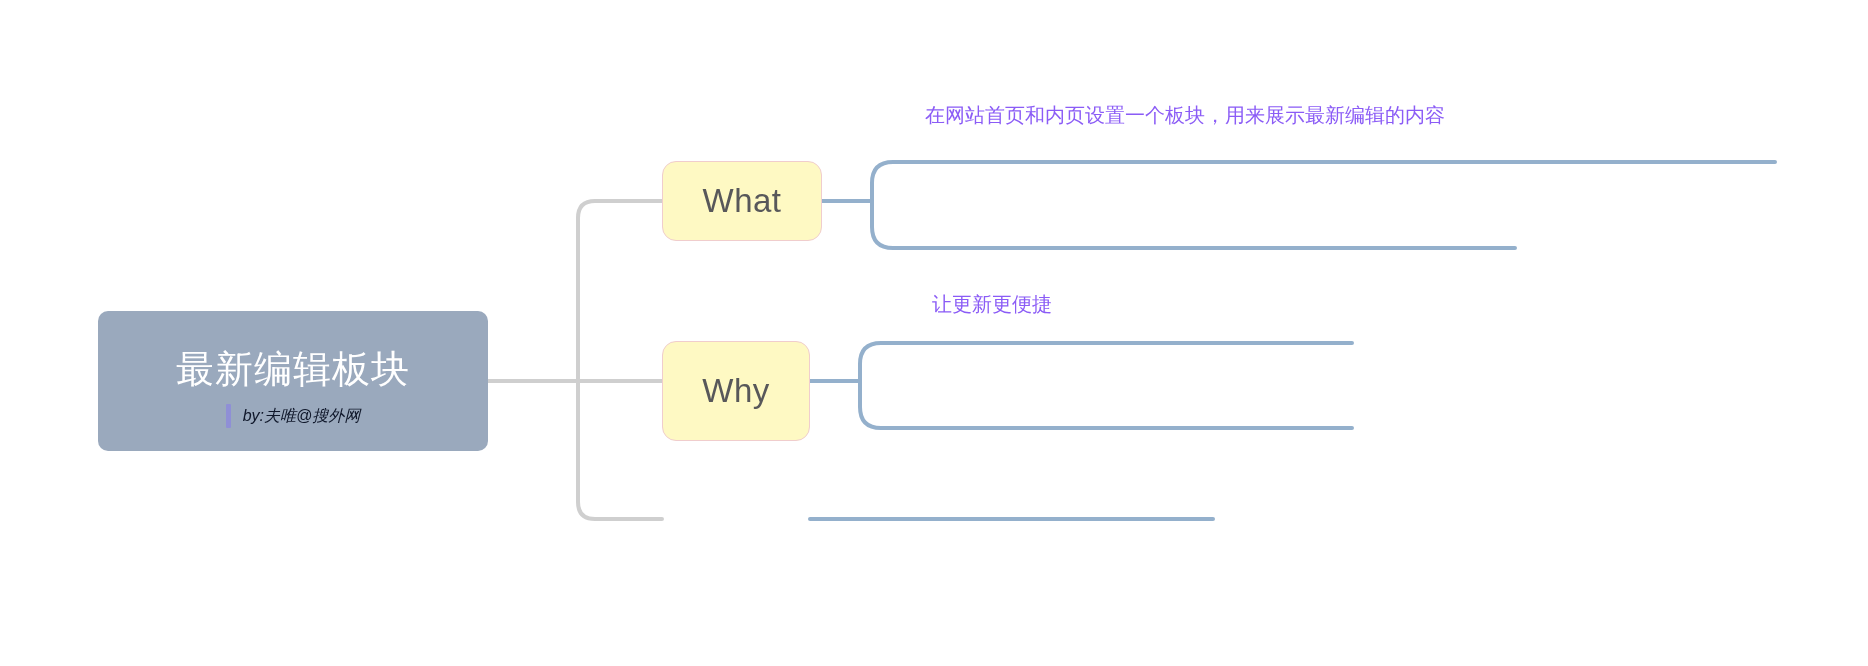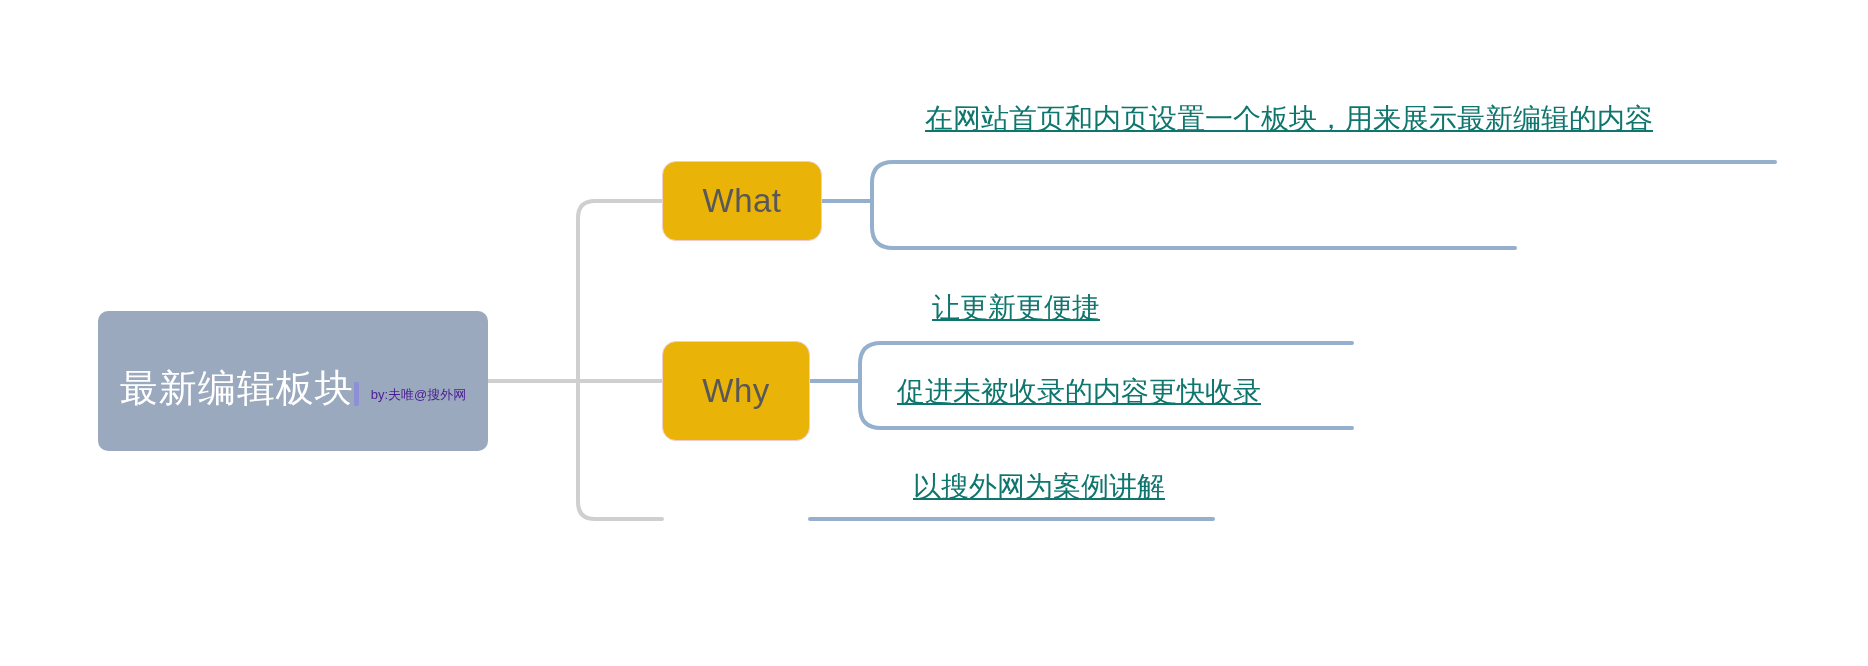--- a/index.html
+++ b/index.html
@@ -94,11 +94,10 @@
   
   .leaf-text {
     position: absolute;
-    color: #0f766e;
-    font-size: 28px;
+    color: #8b5cf6;
+    font-size: 20px;
     line-height: 1;
     white-space: nowrap;
-    text-decoration: underline;
   }
   .leaf-1 { left: 925px; top: 105px; }
   .leaf-2 { left: 920px; top: 192px; }

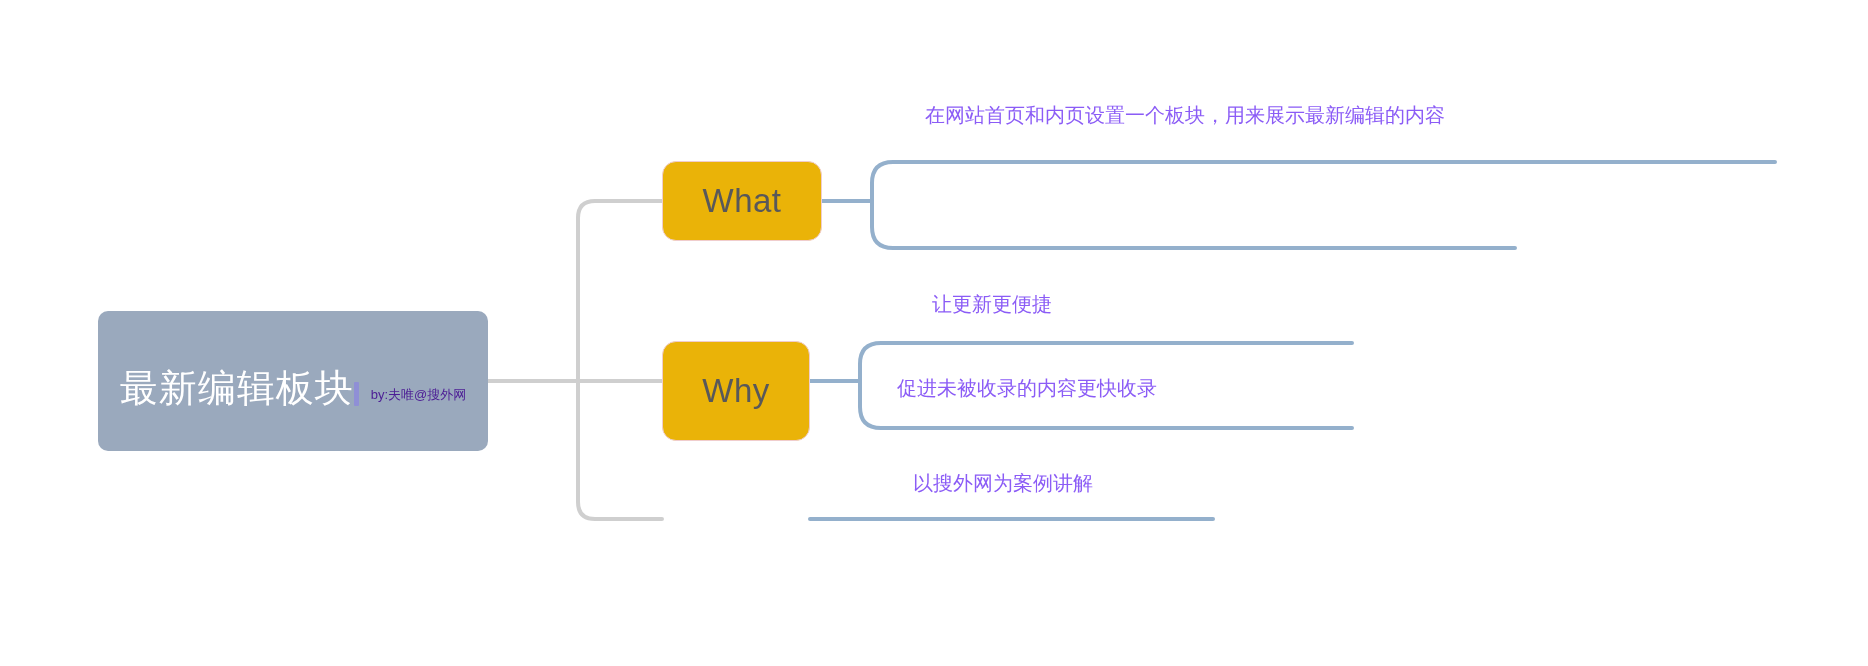--- a/index.html
+++ b/index.html
@@ -75,7 +75,7 @@
   .branch-node {
     position: absolute;
     box-sizing: border-box;
-    background: #eab308;
+    background: #fef9c3;
     border: 1.6px solid #f0cdcd;
     border-radius: 14px;
     display: flex;

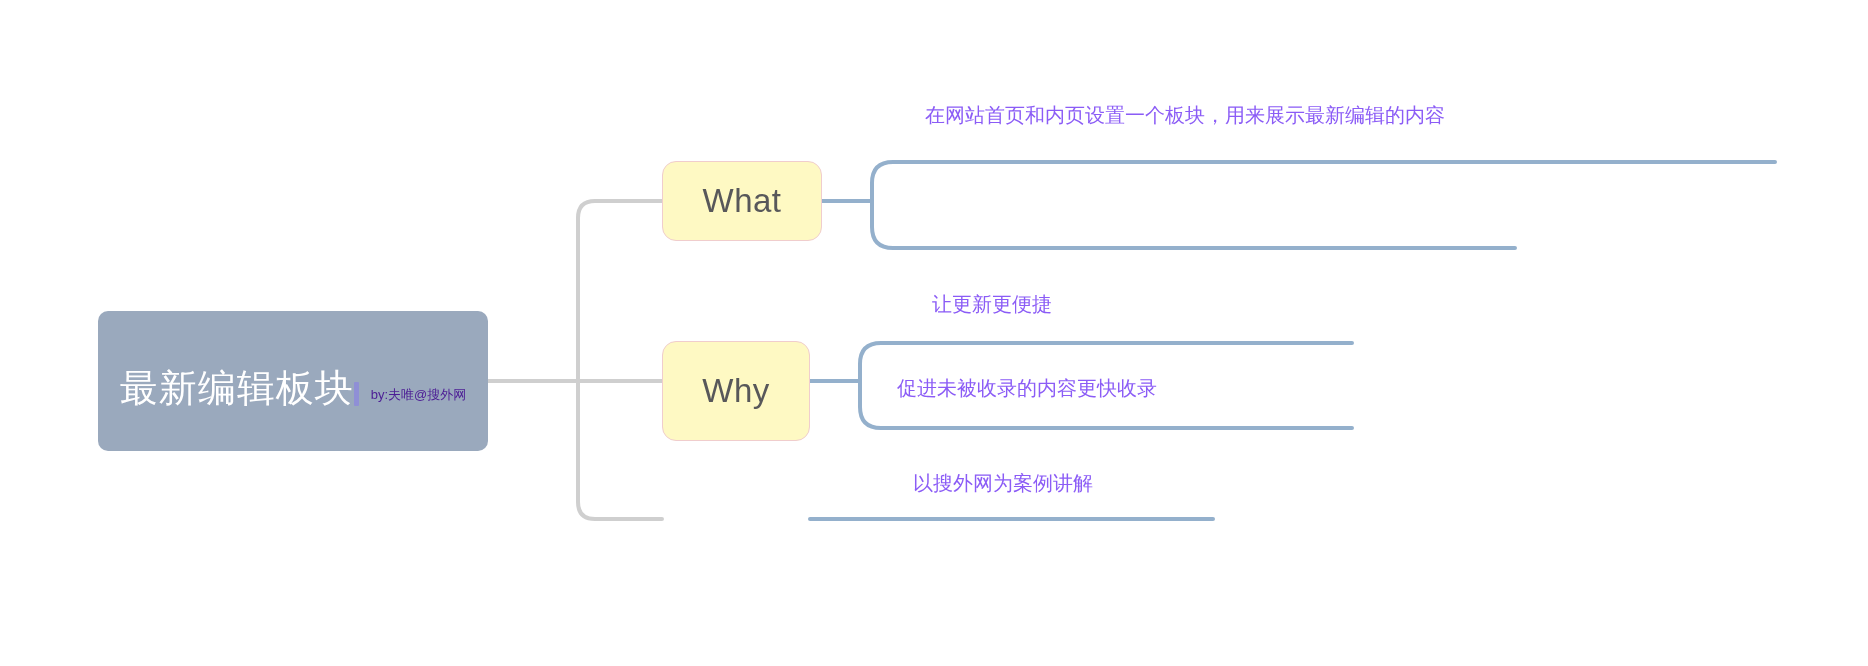--- a/index.html
+++ b/index.html
@@ -37,7 +37,7 @@
     border-radius: 10px;
     box-sizing: border-box;
     display: flex;
-    flex-direction: row;
+    flex-direction: column;
     align-items: center;
     justify-content: center;
     padding-top: 14px;

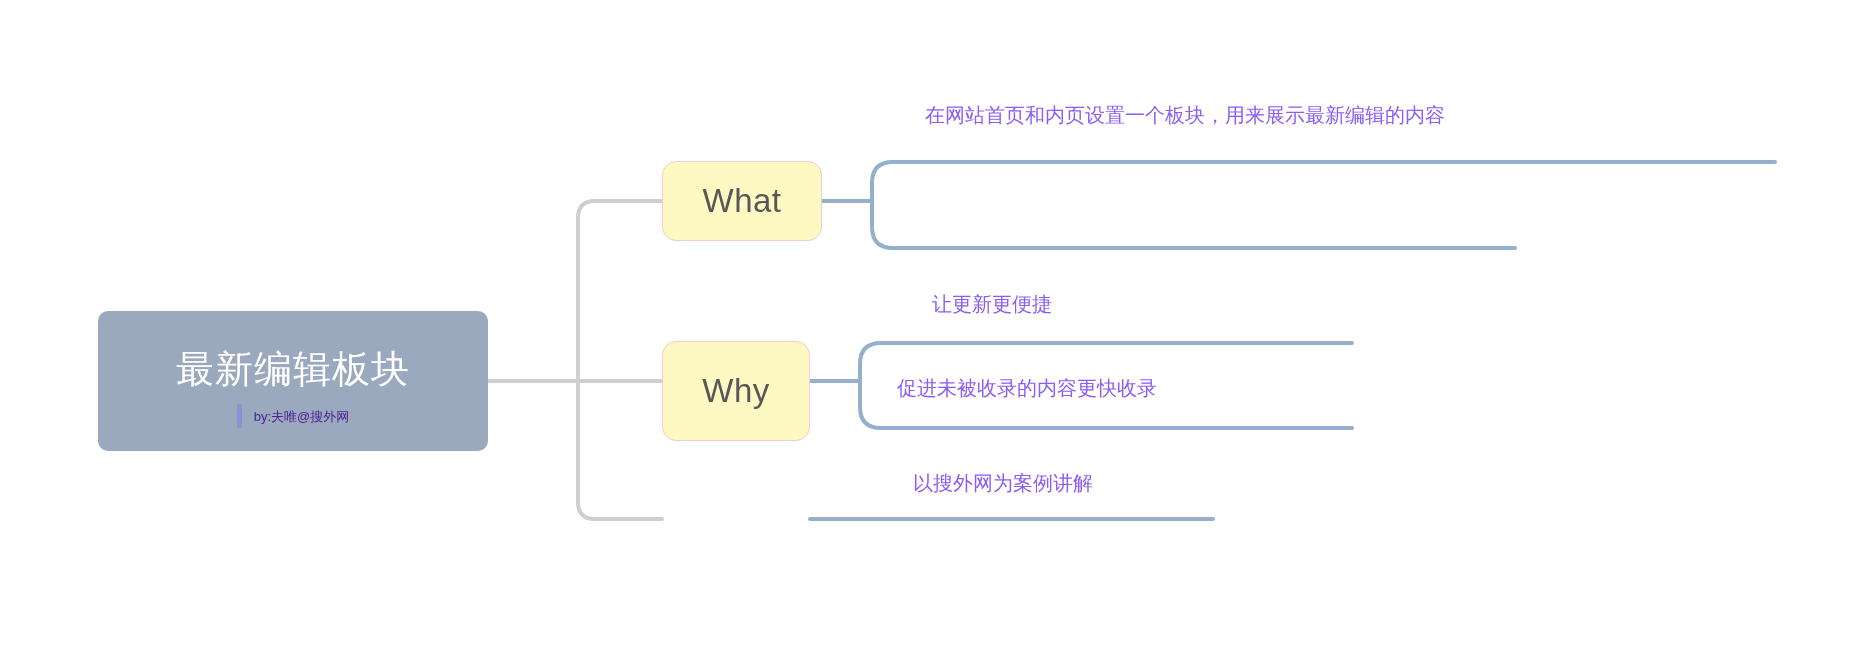--- a/index.html
+++ b/index.html
@@ -153,7 +153,6 @@
 
   <div class="leaf-text leaf-1">在网站首页和内页设置一个板块，用来展示最新编辑的内容</div>
   <div class="leaf-text leaf-3">让更新更便捷</div>
-  <div class="leaf-text leaf-4">促进未被收录的内容更快收录</div>
   <div class="leaf-text leaf-5">以搜外网为案例讲解</div>
 
 </div>

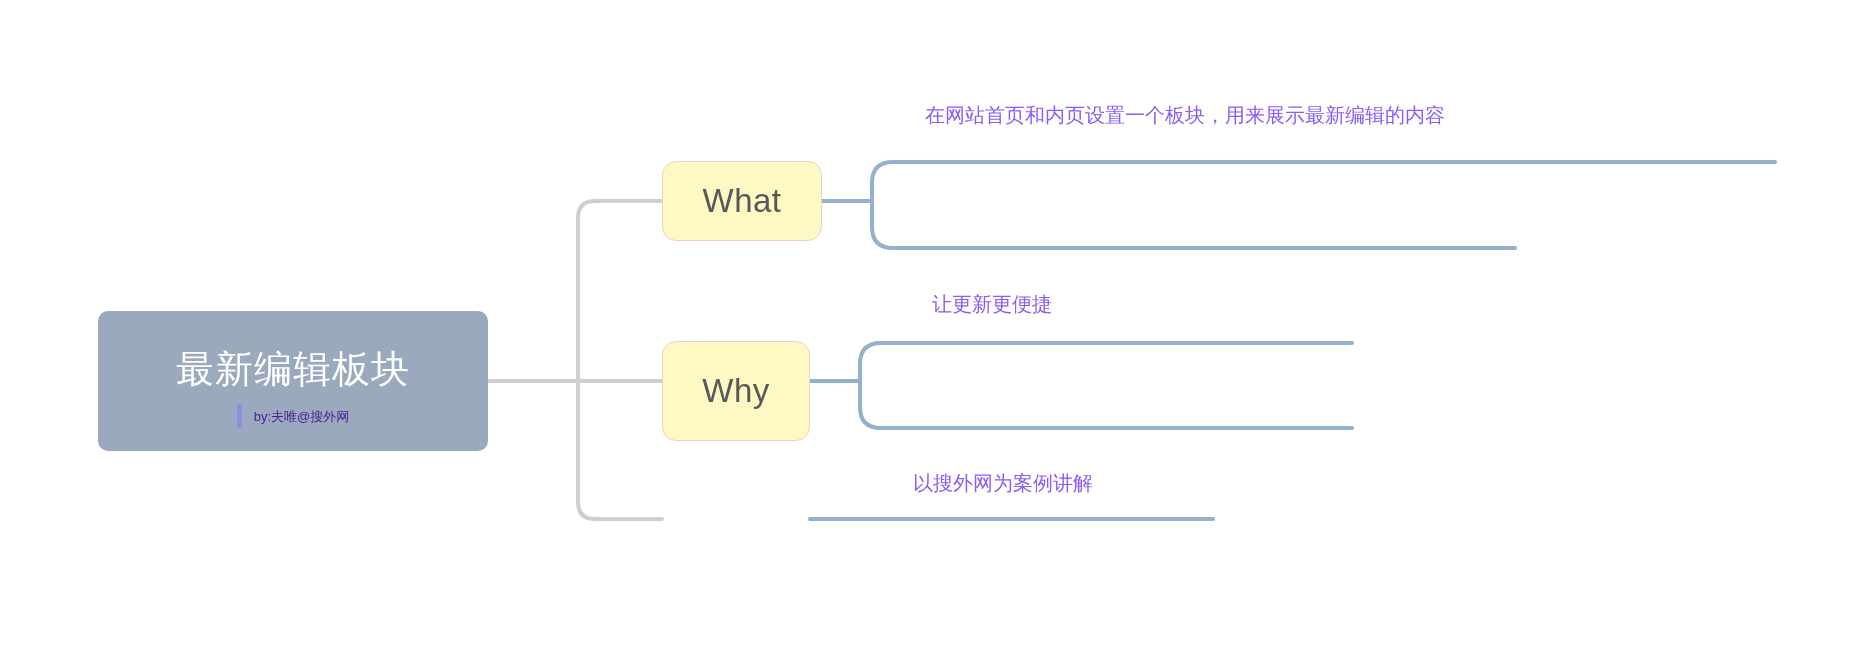--- a/index.html
+++ b/index.html
@@ -65,10 +65,11 @@
     flex: none;
   }
   .root-subtitle {
-    color: #4c1d95;
-    font-size: 13px;
+    color: #0f172a;
+    font-size: 16px;
     line-height: 1;
     white-space: nowrap;
+    font-style: italic;
   }
 
   

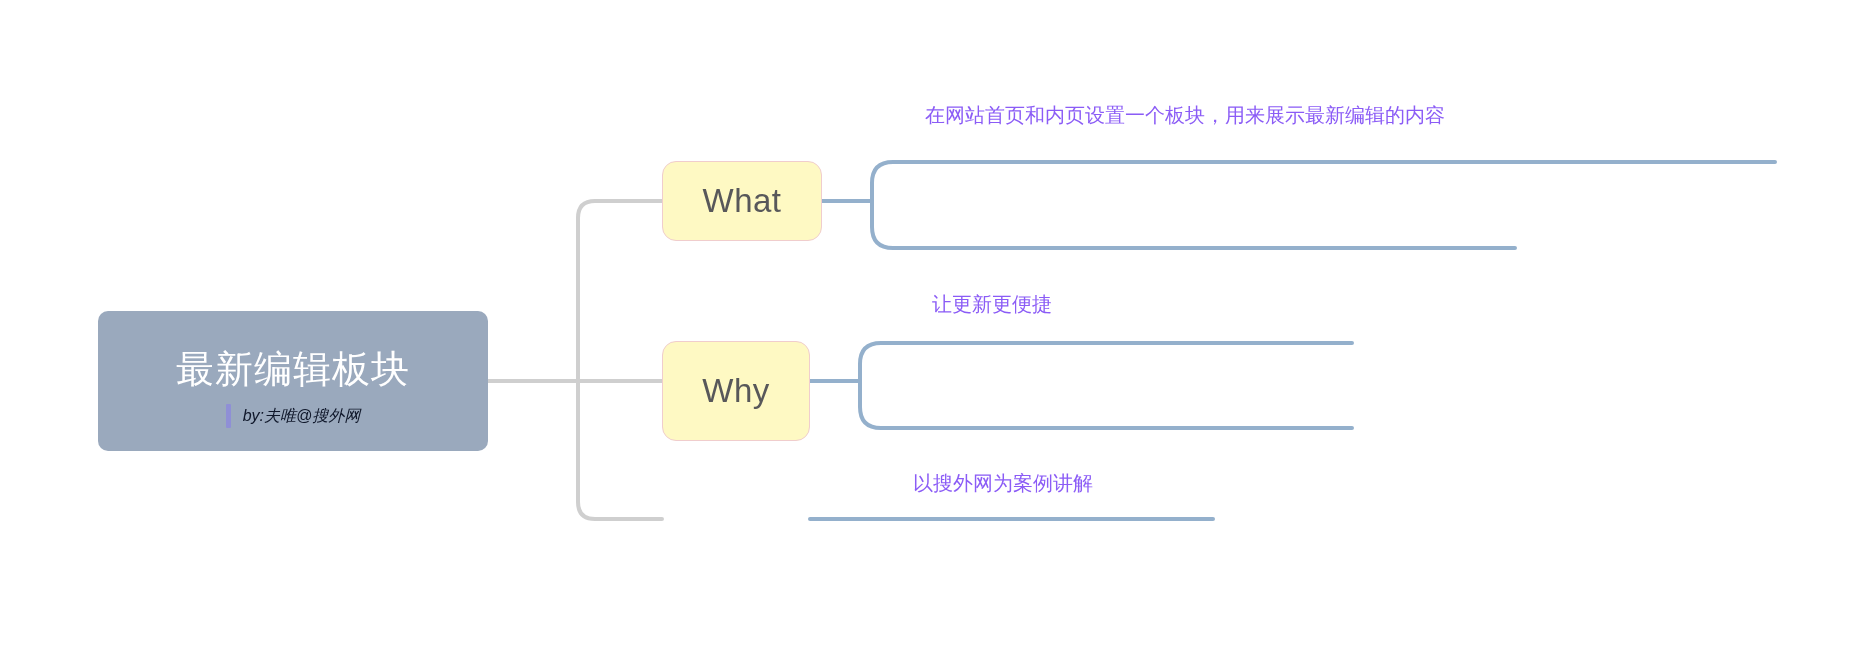--- a/index.html
+++ b/index.html
@@ -154,7 +154,6 @@
 
   <div class="leaf-text leaf-1">在网站首页和内页设置一个板块，用来展示最新编辑的内容</div>
   <div class="leaf-text leaf-3">让更新更便捷</div>
-  <div class="leaf-text leaf-5">以搜外网为案例讲解</div>
 
 </div>
 

